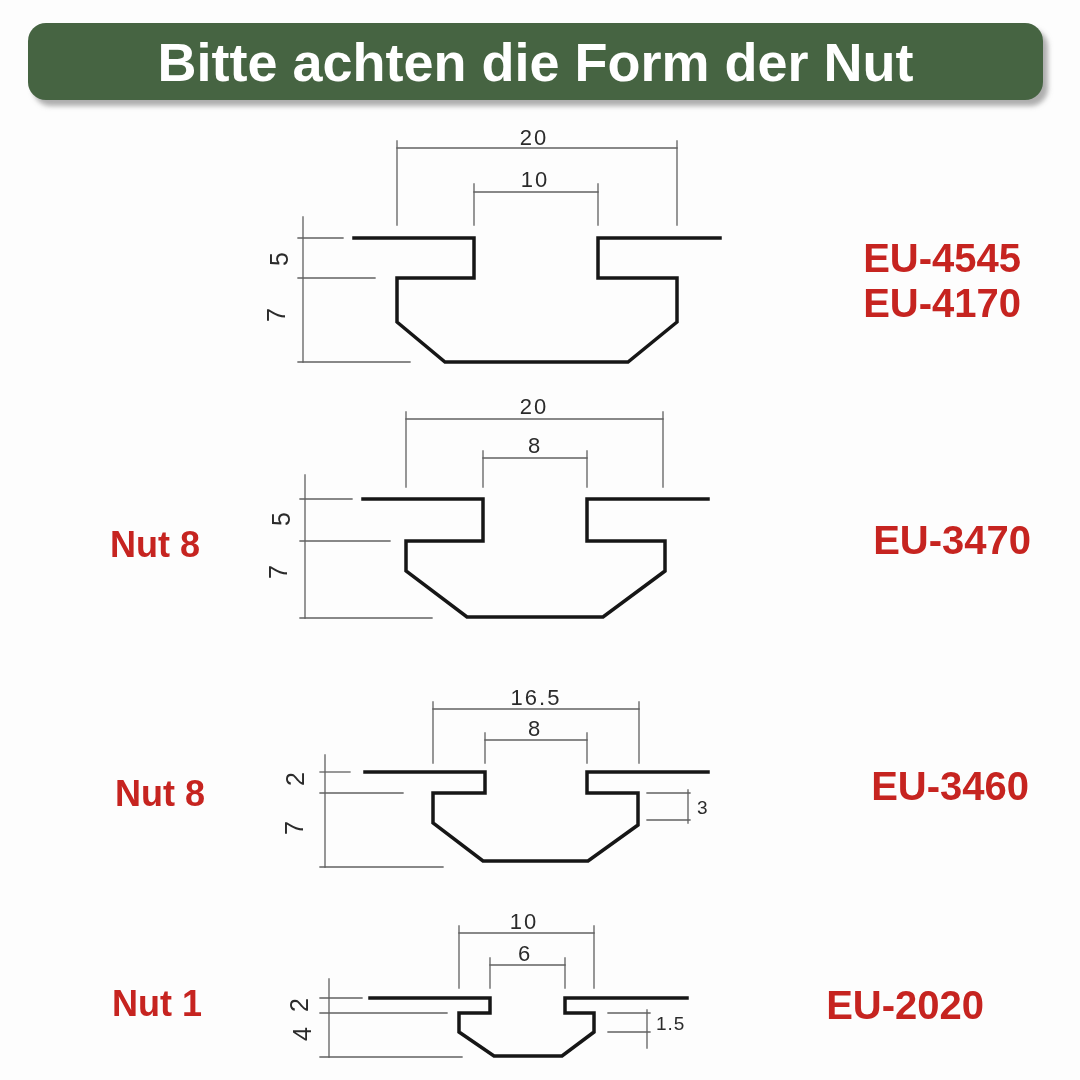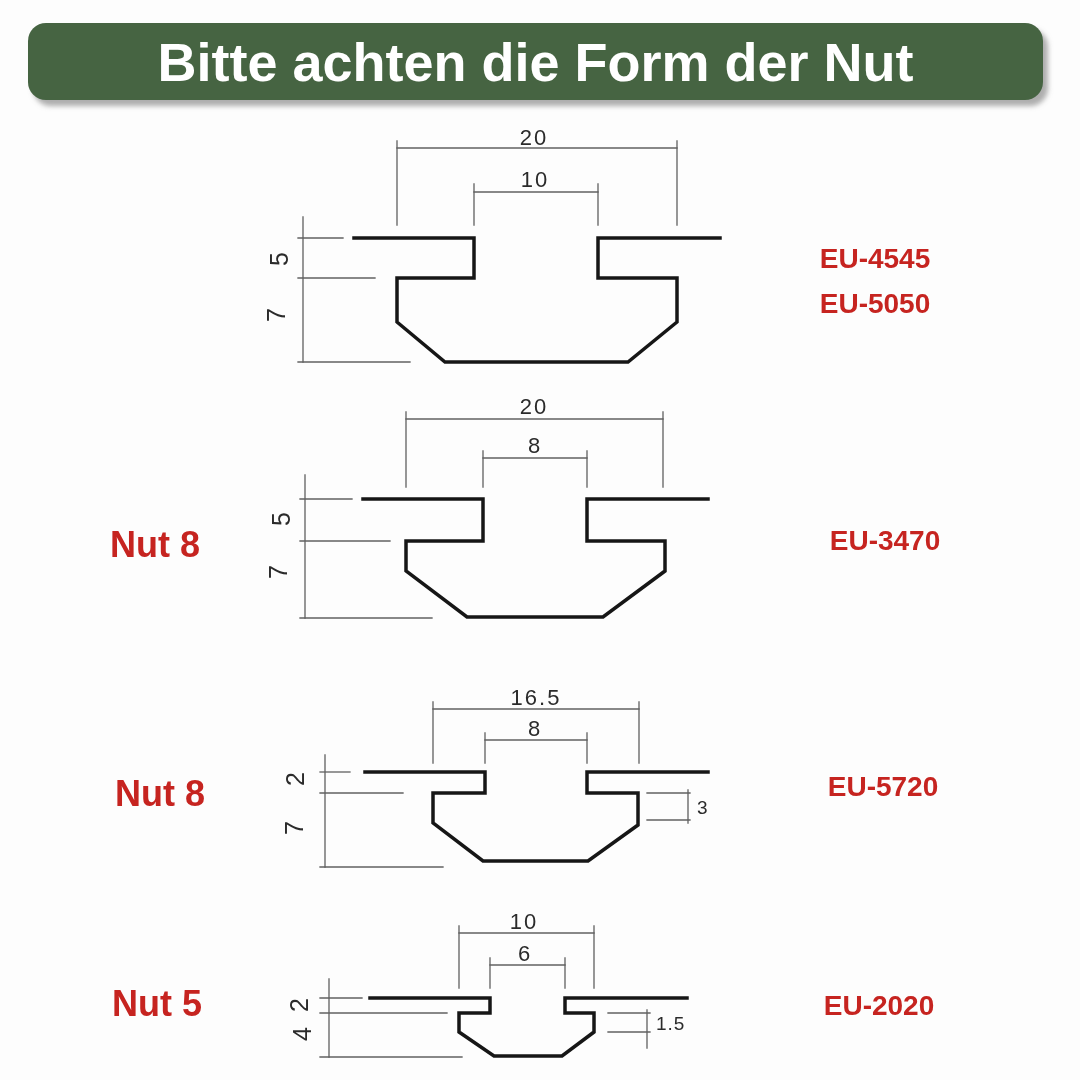--- a/index.html
+++ b/index.html
@@ -17,8 +17,8 @@
   .dimnum.vert{font-size:25px;letter-spacing:0px;}
   .nut-label{position:absolute;width:200px;text-align:center;color:#c62420;font-weight:bold;
              font-size:36px;white-space:nowrap;}
-  .eu-label{position:absolute;width:220px;text-align:center;color:#c62420;font-weight:bold;
-            font-size:28px;line-height:45px;white-space:nowrap;}
+  .eu-label{position:absolute;width:220px;text-align:right;color:#c62420;font-weight:bold;
+            font-size:40px;line-height:45px;white-space:nowrap;margin-left:36px;}
 </style>
 </head>
 <body>

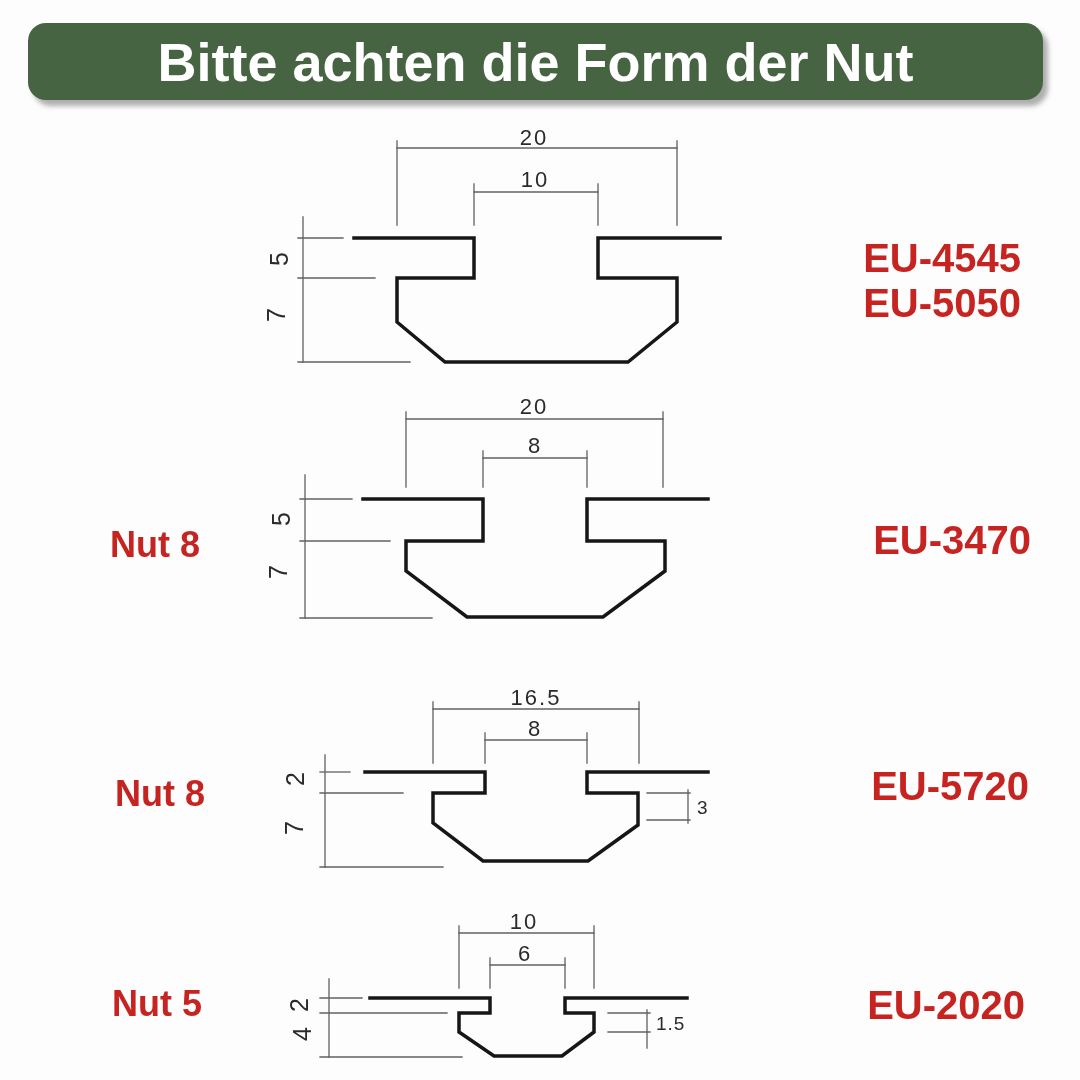--- a/index.html
+++ b/index.html
@@ -126,7 +126,7 @@
 
   <div class="eu-label" style="left:765px;top:236px;">
     <div>EU-4545</div>
-    <div>EU-5050</div>
+    <div>EU-4170</div>
   </div>
   <div class="eu-label" style="left:775px;top:518px;">EU-3470</div>
   <div class="eu-label" style="left:773px;top:764px;">EU-5720</div>

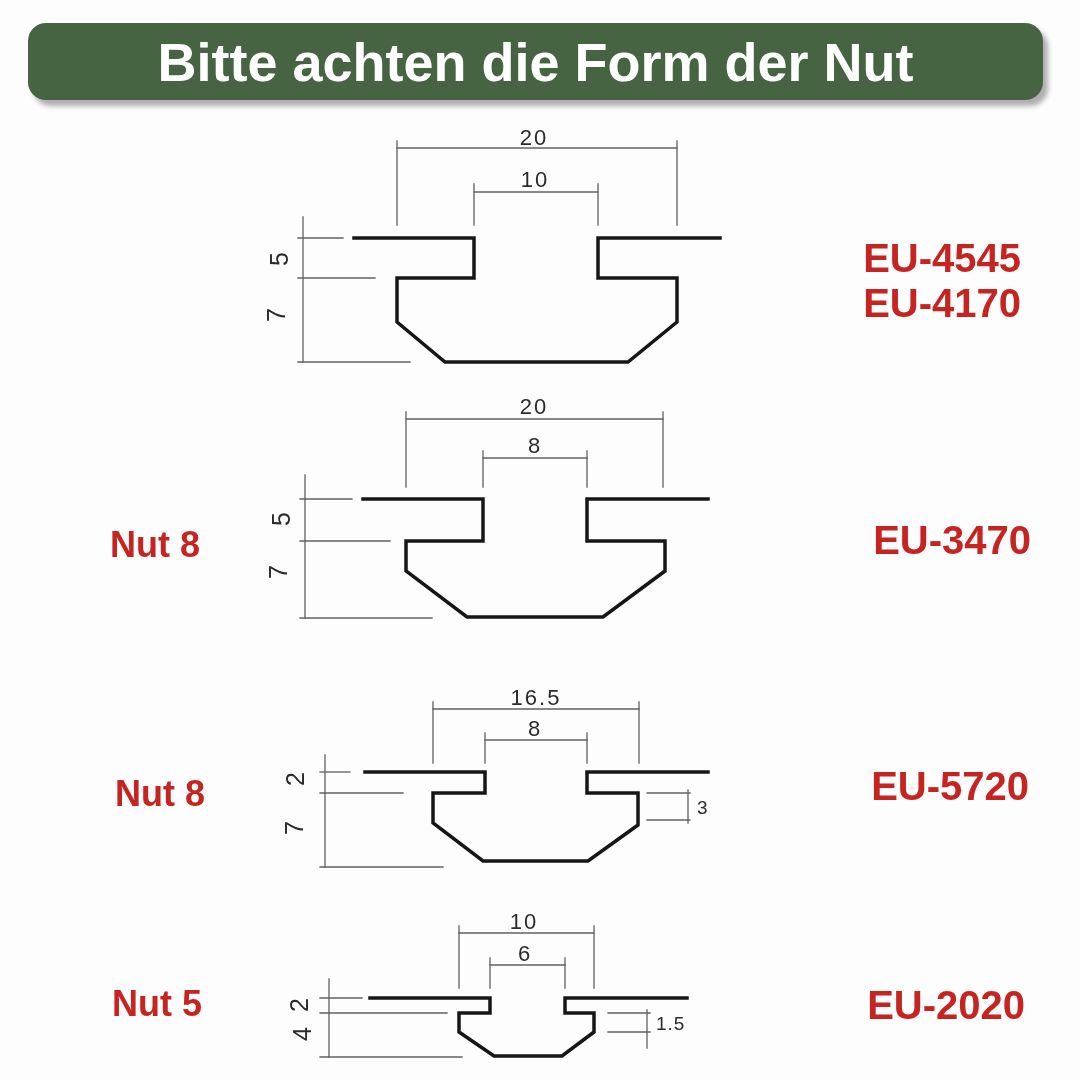--- a/index.html
+++ b/index.html
@@ -129,7 +129,7 @@
     <div>EU-4170</div>
   </div>
   <div class="eu-label" style="left:775px;top:518px;">EU-3470</div>
-  <div class="eu-label" style="left:773px;top:764px;">EU-5720</div>
+  <div class="eu-label" style="left:773px;top:764px;">EU-3460</div>
   <div class="eu-label" style="left:769px;top:983px;">EU-2020</div>
 
 </div>

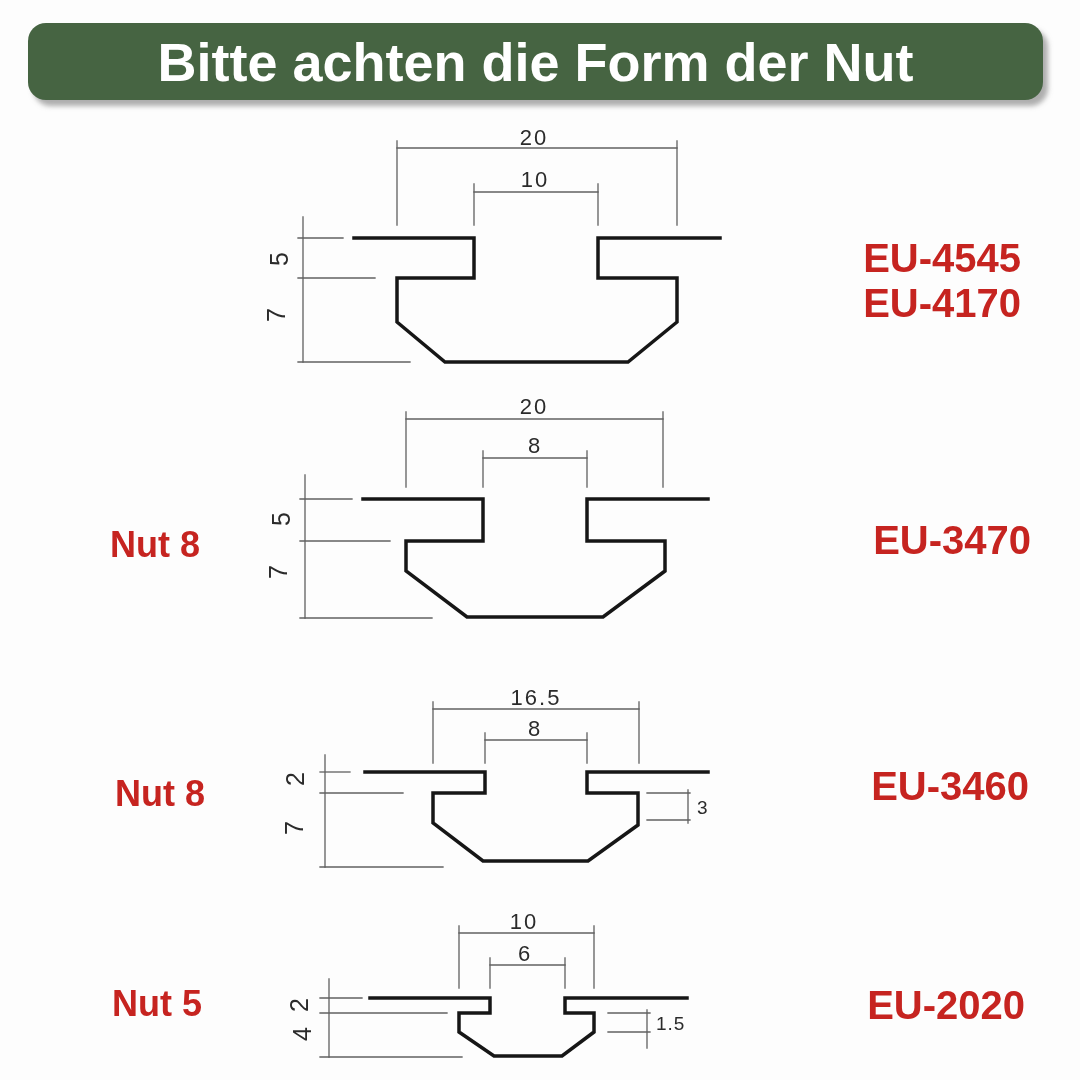--- a/index.html
+++ b/index.html
@@ -122,7 +122,7 @@
 
   <div class="nut-label" style="left:55px;top:524px;">Nut 8</div>
   <div class="nut-label" style="left:60px;top:773px;">Nut 8</div>
-  <div class="nut-label" style="left:57px;top:983px;">Nut 5</div>
+  <div class="nut-label" style="left:57px;top:983px;">Nut 1</div>
 
   <div class="eu-label" style="left:765px;top:236px;">
     <div>EU-4545</div>

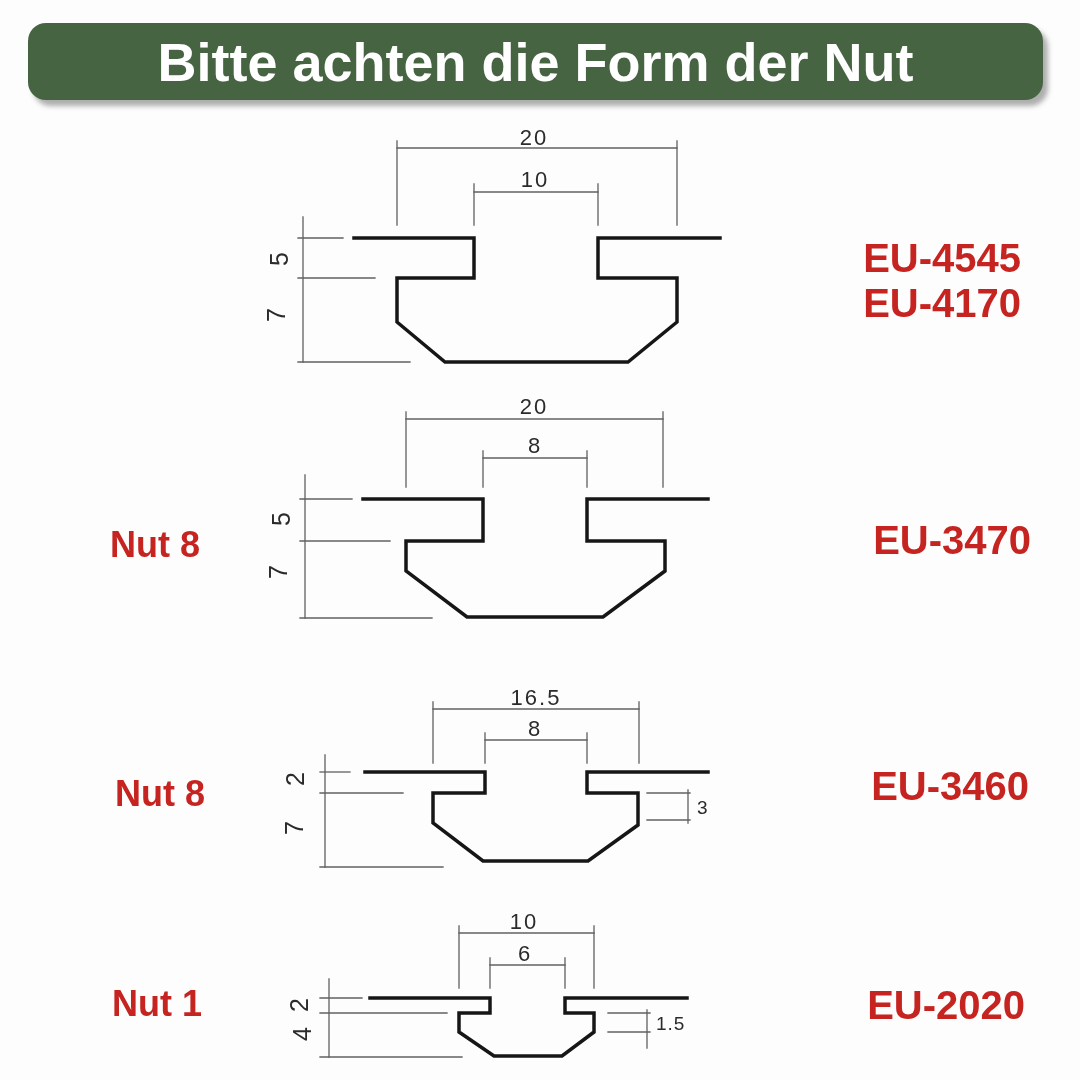--- a/index.html
+++ b/index.html
@@ -130,7 +130,7 @@
   </div>
   <div class="eu-label" style="left:775px;top:518px;">EU-3470</div>
   <div class="eu-label" style="left:773px;top:764px;">EU-3460</div>
-  <div class="eu-label" style="left:769px;top:983px;">EU-2020</div>
+  <div class="eu-label" style="left:728px;top:983px;">EU-2020</div>
 
 </div>
 

